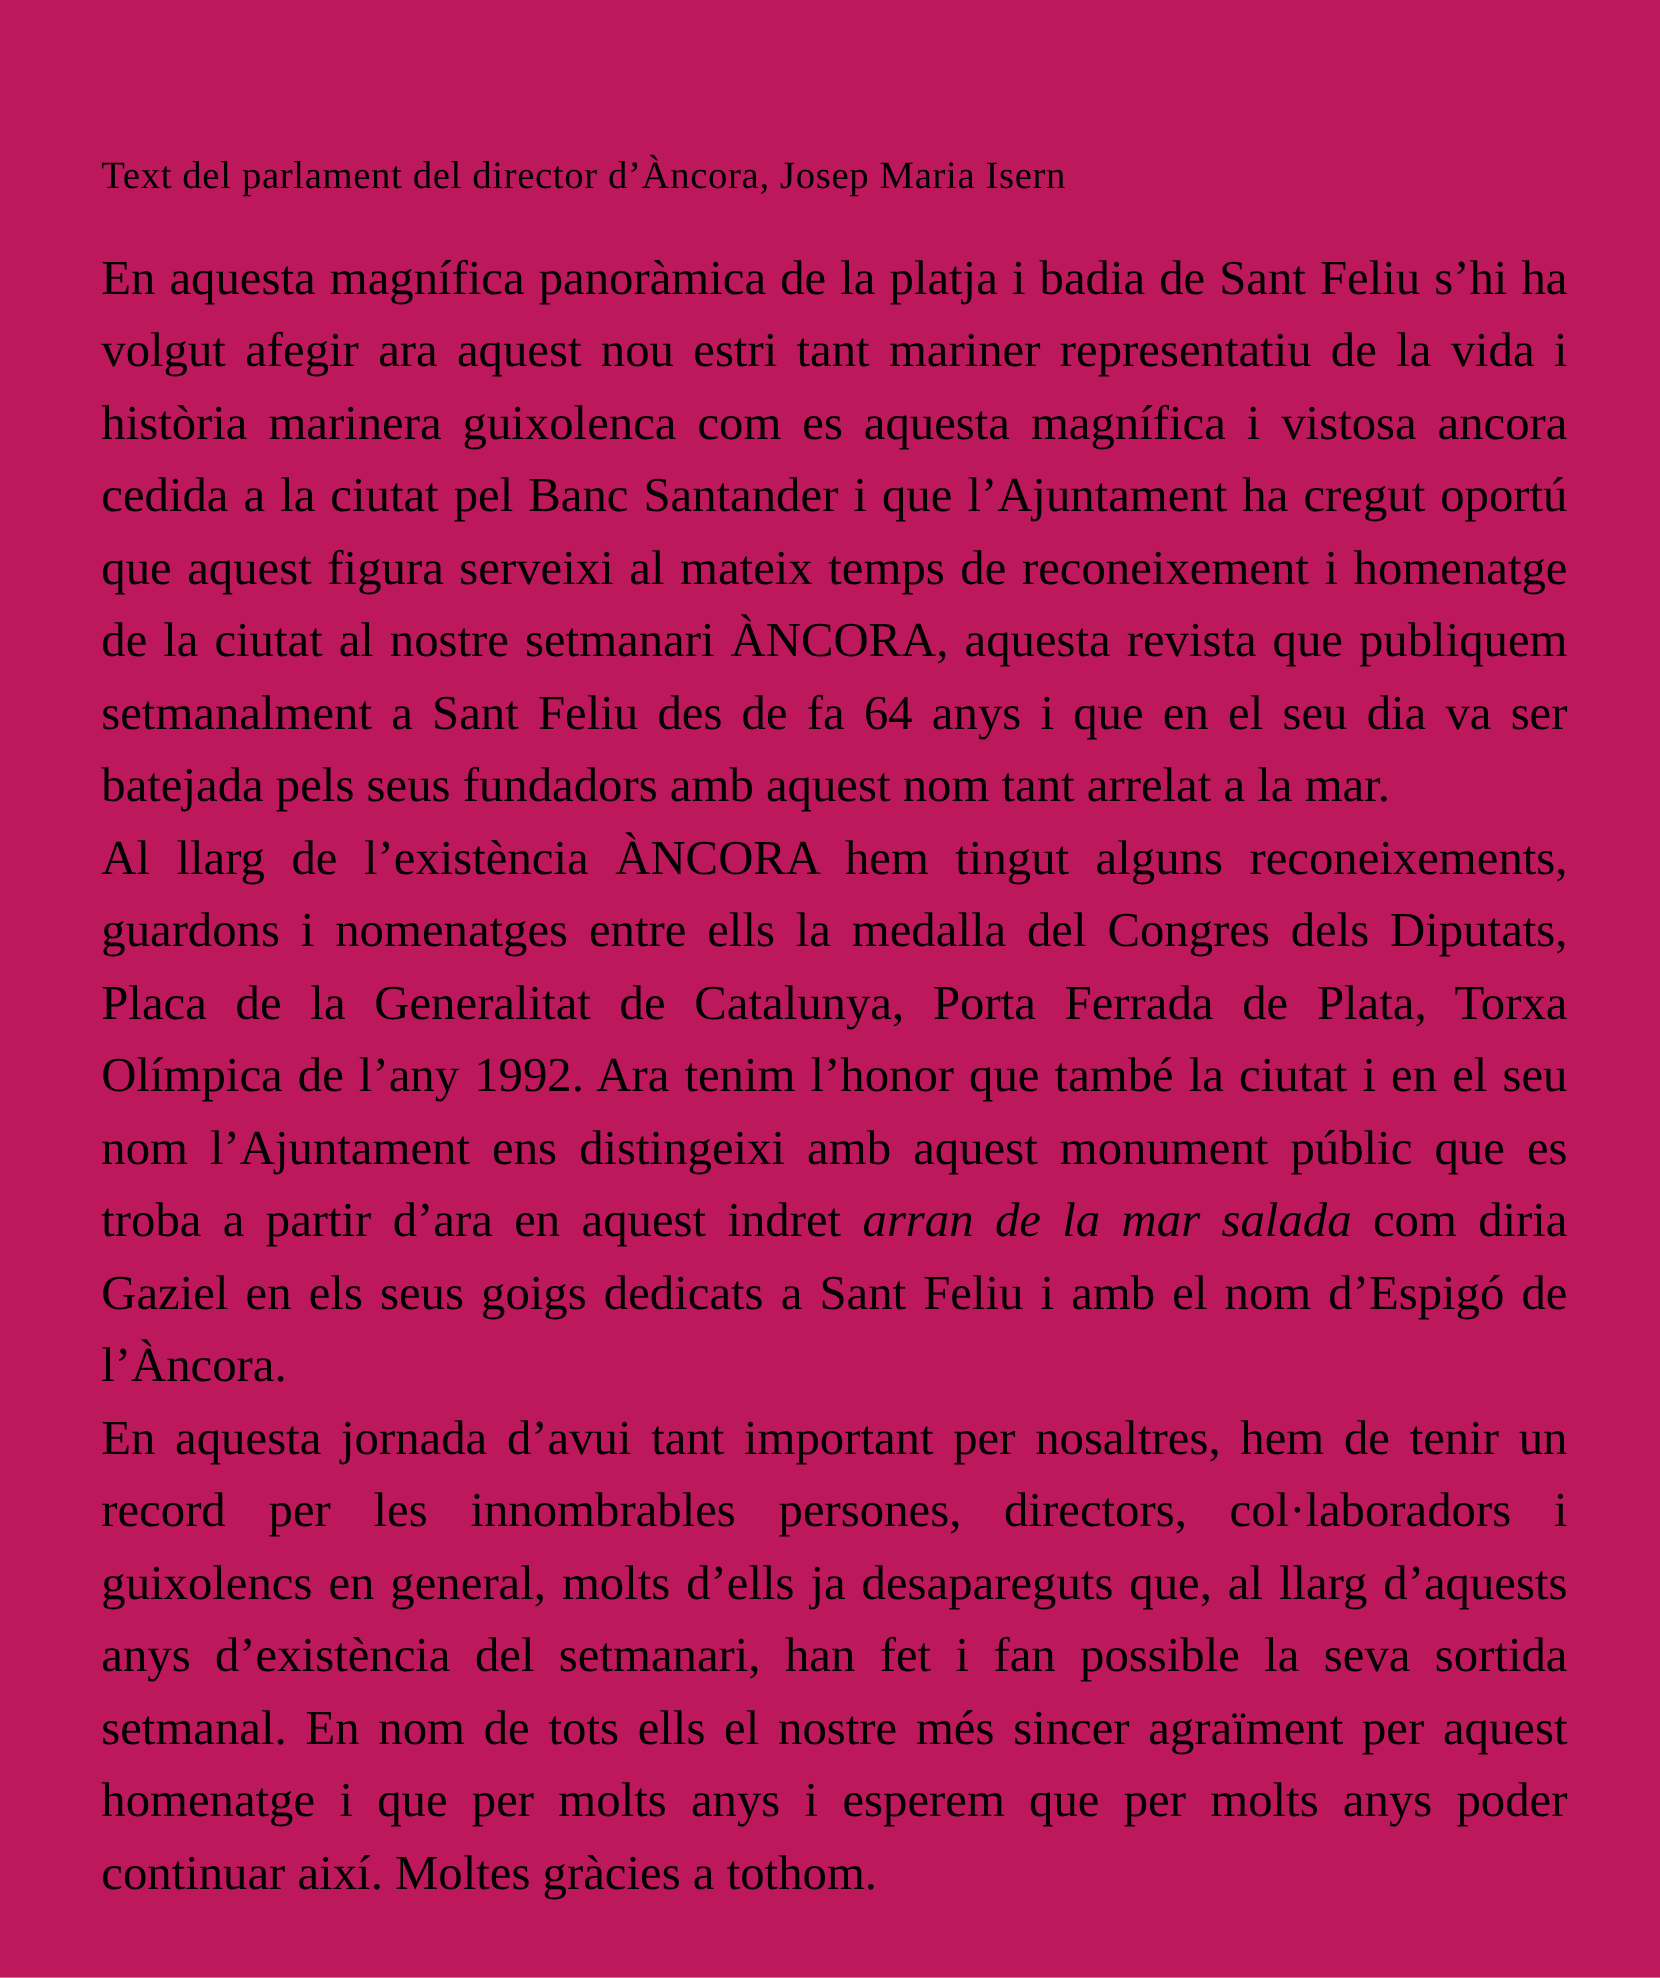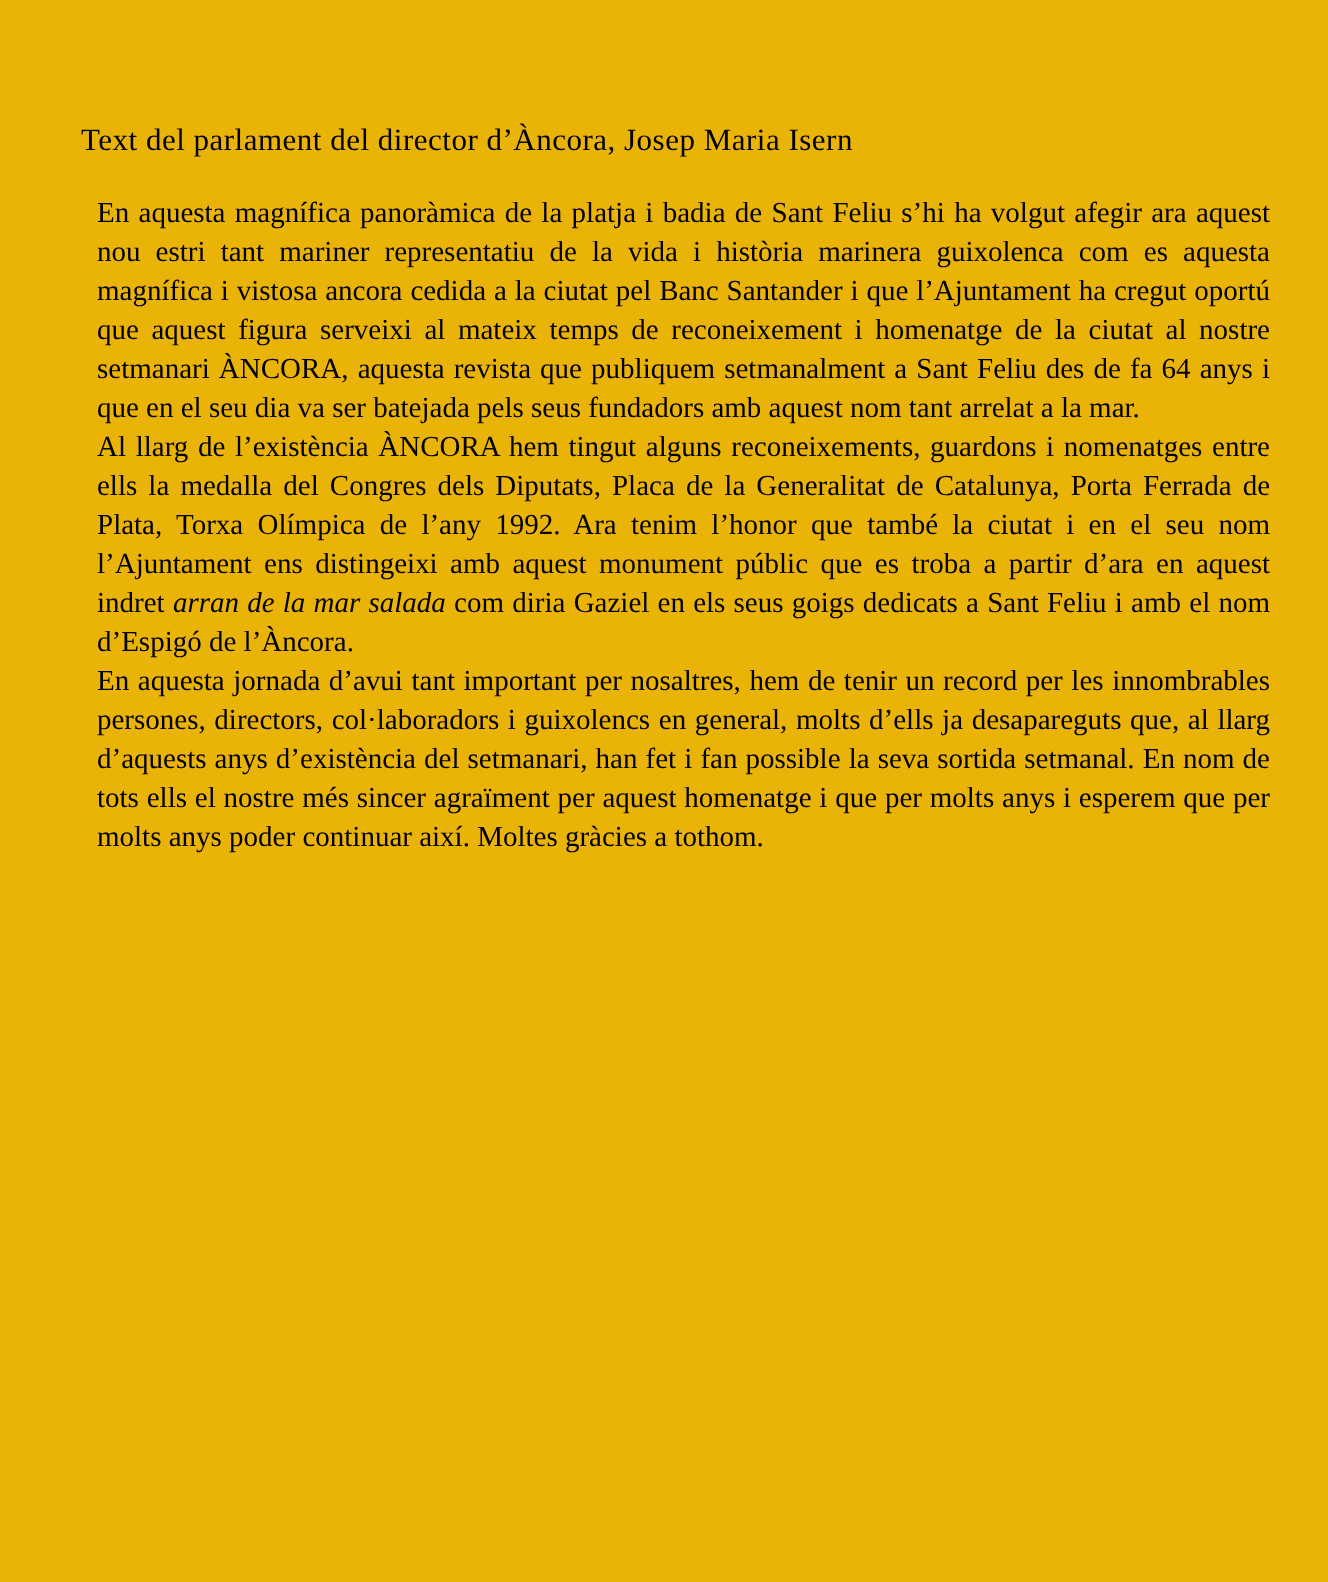--- a/index.html
+++ b/index.html
@@ -18,7 +18,7 @@
     position: relative;
     width: 1328px;
     height: 1582px;
-    background: #eab308;
+    background: #be185d;
   }
   .doc-title {
     position: absolute;

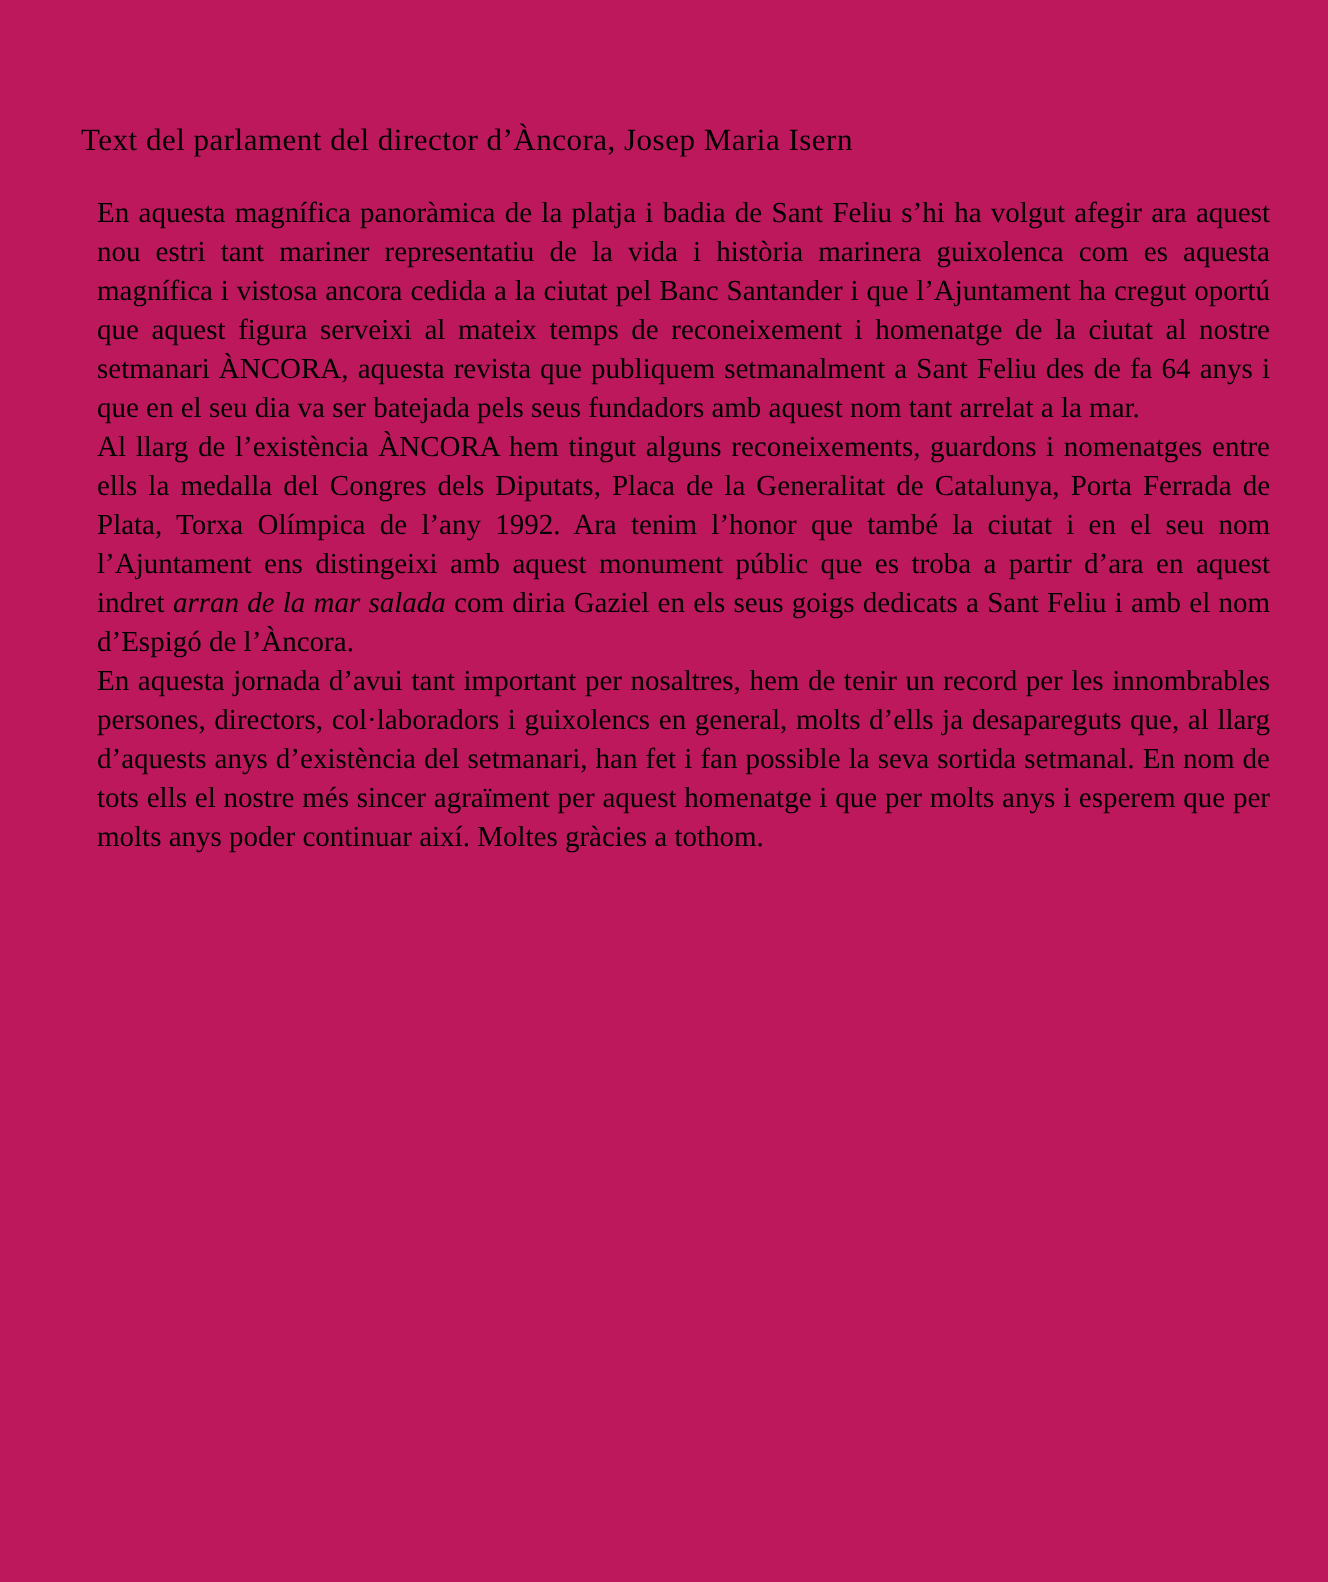--- a/index.html
+++ b/index.html
@@ -32,11 +32,11 @@
   }
   .doc-body {
     position: absolute;
-    left: 97px;
+    left: 81px;
     top: 194px;
     width: 1173px;
-    font-size: 29px;
-    line-height: 39px;
+    font-size: 39px;
+    line-height: 58px;
     text-align: justify;
     text-justify: inter-word;
   }

